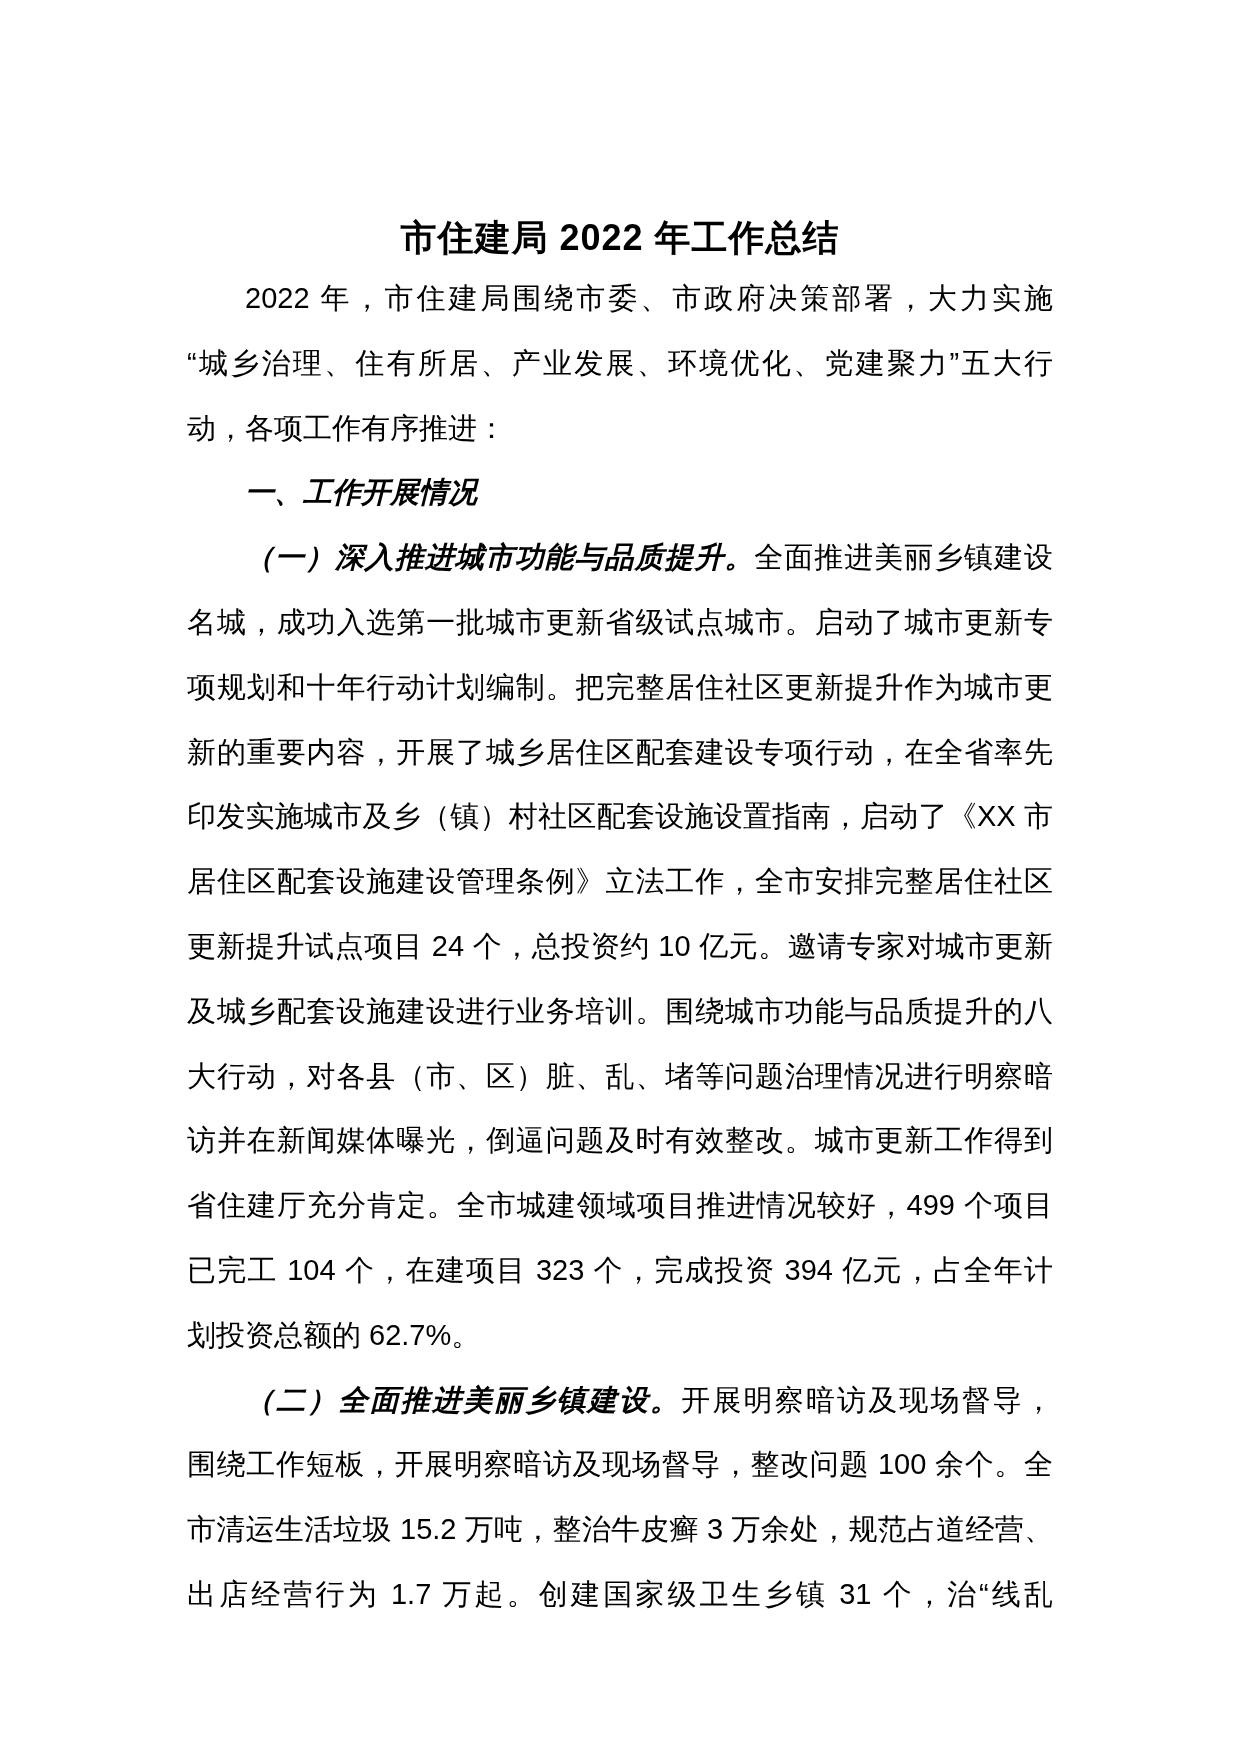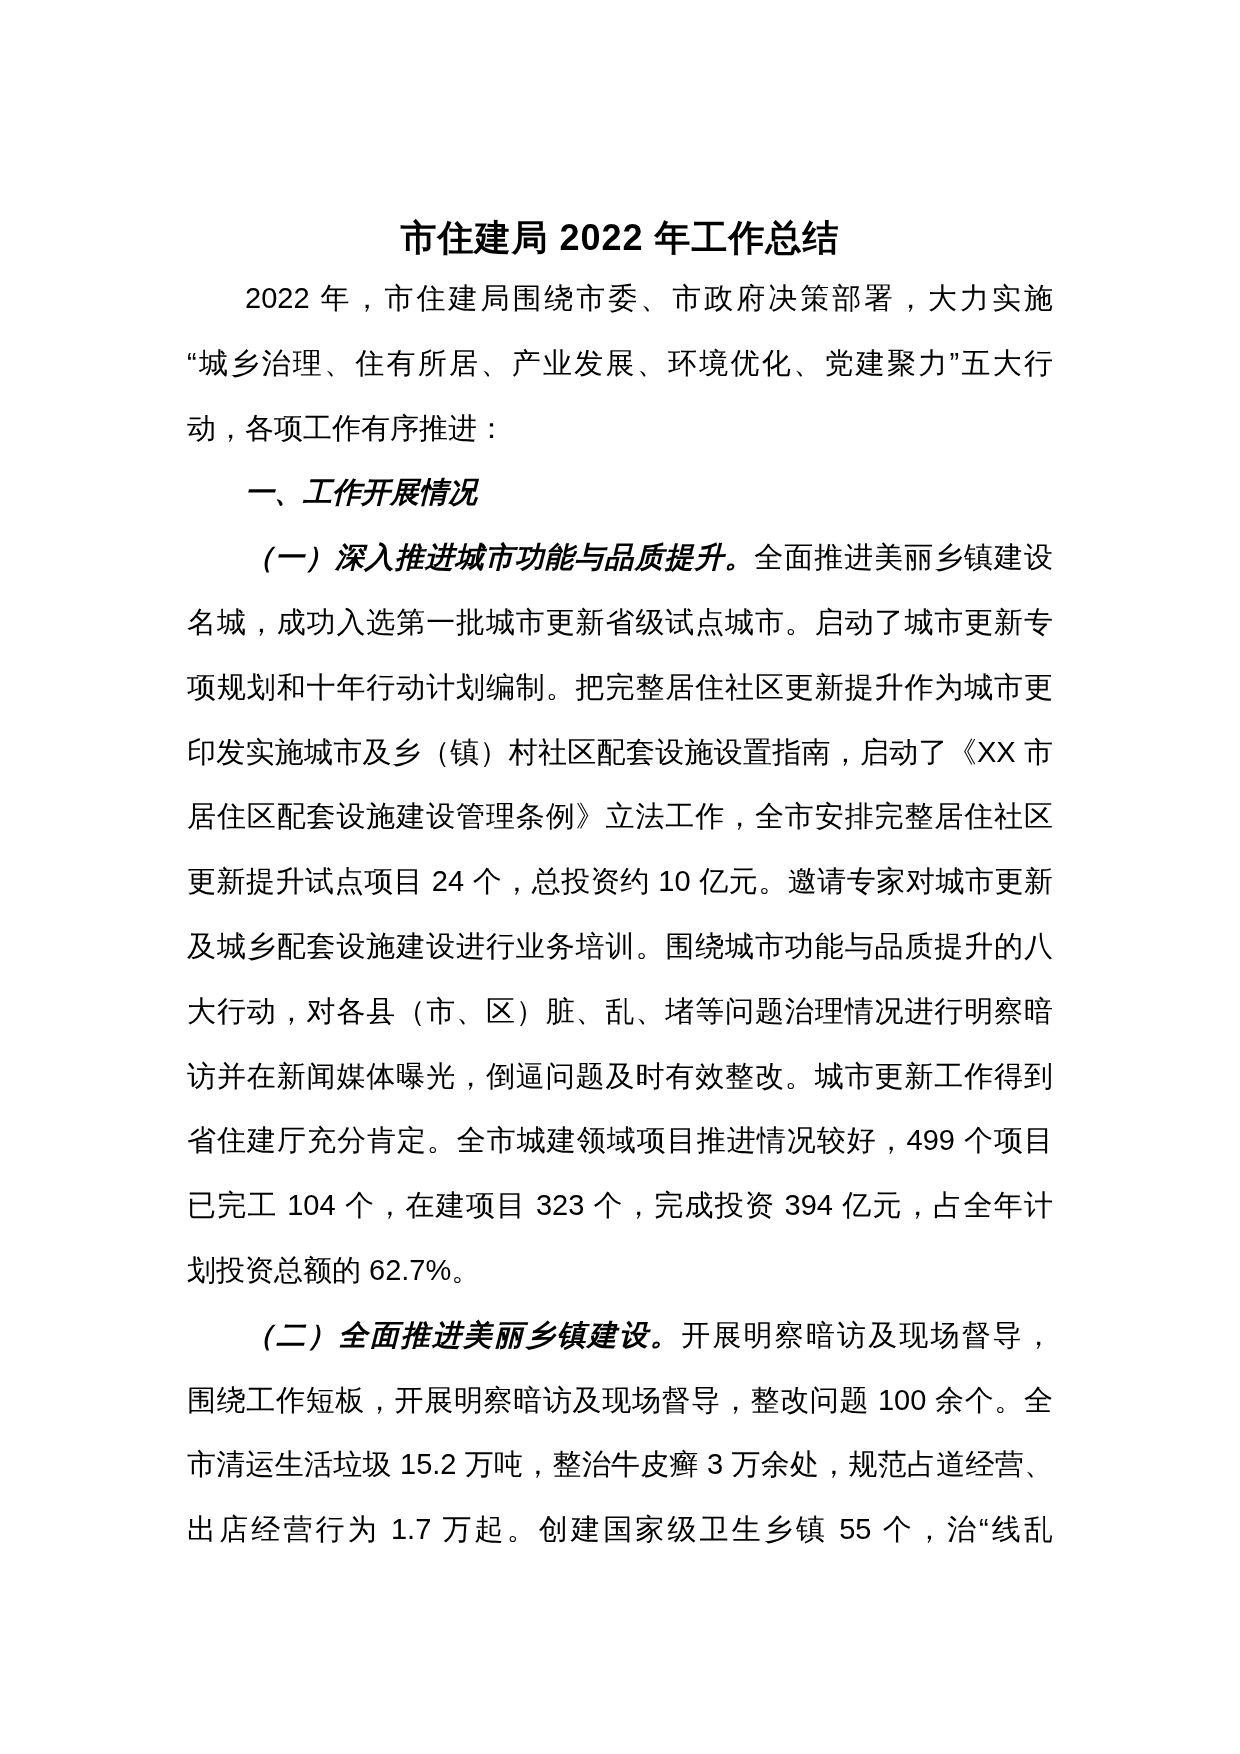--- a/index.html
+++ b/index.html
@@ -70,6 +70,7 @@
       <div class="line indent"><span class="bold">（一）深入推进城市功能与品质提升。</span><span class="">全面推进美丽乡镇建设</span></div>
       <div class="line"><span class="">名城，成功入选第一批城市更新省级试点城市。启动了城市更新专</span></div>
       <div class="line"><span class="">项规划和十年行动计划编制。把完整居住社区更新提升作为城市更</span></div>
+      <div class="line"><span class="">新的重要内容，开展了城乡居住区配套建设专项行动，在全省率先</span></div>
       <div class="line"><span class="">印发实施城市及乡（镇）村社区配套设施设置指南，启动了《XX 市</span></div>
       <div class="line"><span class="">居住区配套设施建设管理条例》立法工作，全市安排完整居住社区</span></div>
       <div class="line"><span class="">更新提升试点项目 24 个，总投资约 10 亿元。邀请专家对城市更新</span></div>

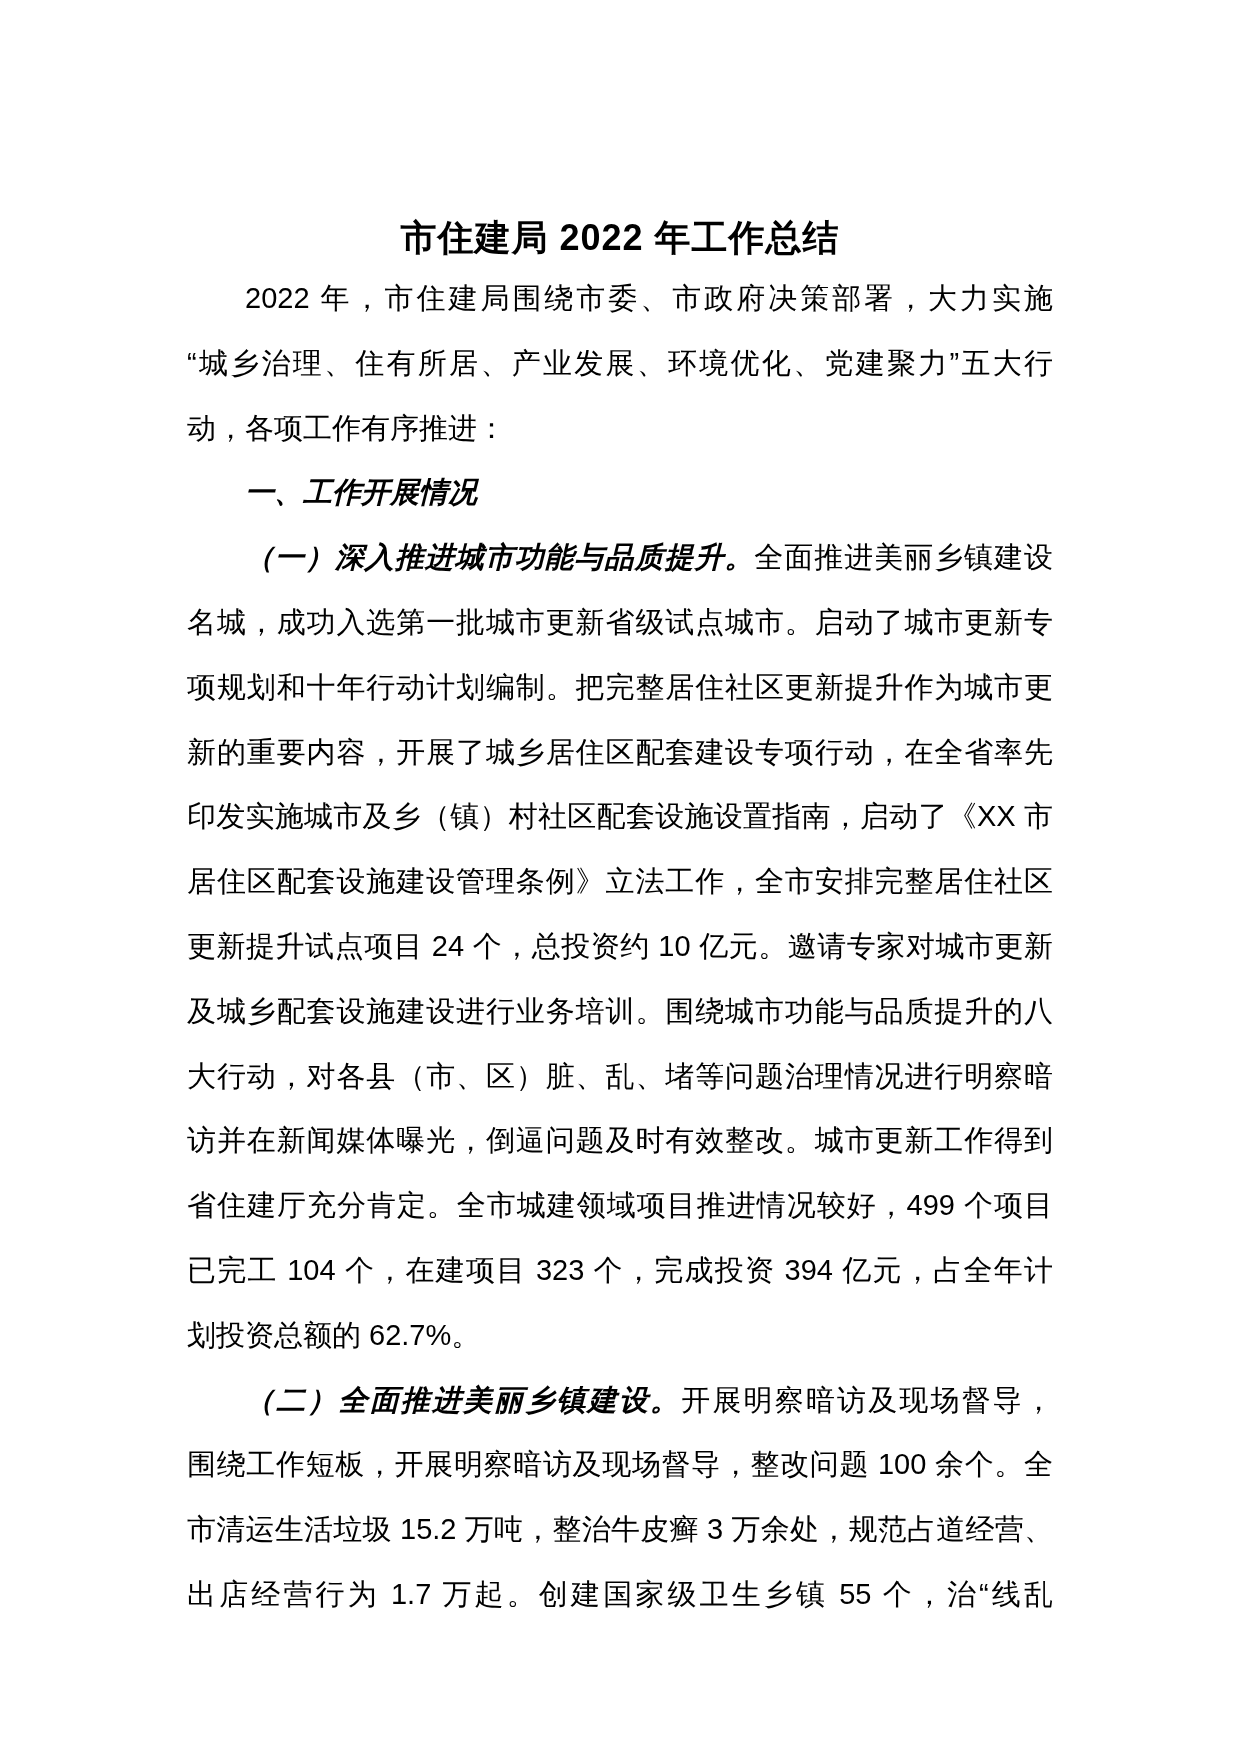--- a/index.html
+++ b/index.html
@@ -83,7 +83,7 @@
       <div class="line indent"><span class="bold">（二）全面推进美丽乡镇建设。</span><span class="">开展明察暗访及现场督导，</span></div>
       <div class="line"><span class="">围绕工作短板，开展明察暗访及现场督导，整改问题 100 余个。全</span></div>
       <div class="line"><span class="">市清运生活垃圾 15.2 万吨，整治牛皮癣 3 万余处，规范占道经营、</span></div>
-      <div class="line"><span class="">出店经营行为 1.7 万起。创建国家级卫生乡镇 55 个，治“线乱</span></div>
+      <div class="line"><span class="">出店经营行为 1.7 万起。创建国家级卫生乡镇 31 个，治“线乱</span></div>
     </div>
 </div>
 

